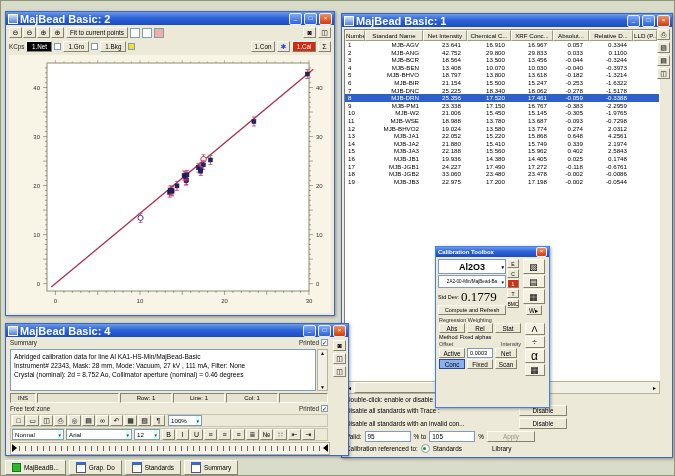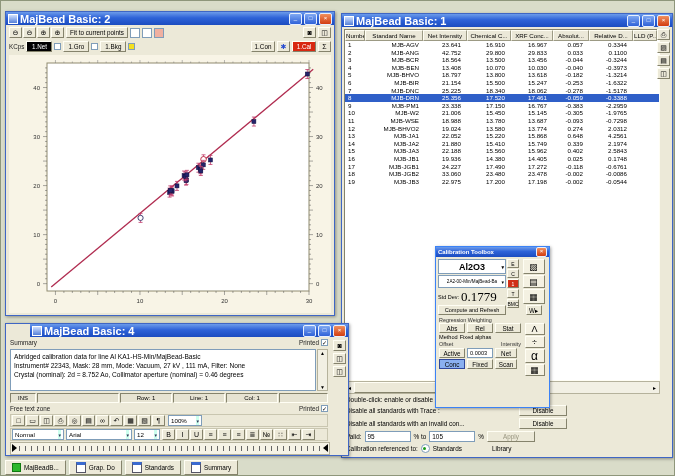--- a/index.html
+++ b/index.html
@@ -61,7 +61,7 @@
   .wrow{display:flex;gap:2px;align-items:center;}
   .selbtn{background:#8ab0f0 !important;border-color:#30489c !important;}
   
-  #sumwin{left:4px;top:322px;width:344px;height:133px;padding-left:24px;}
+  #sumwin{left:4px;top:322px;width:344px;height:133px;}
   .statusseg{height:10px;background:#e6e3d2;border:1px solid;border-color:#85836c #fffef4 #fffef4 #85836c;
     display:inline-flex;align-items:center;justify-content:center;padding:0 3px;font-size:6px;box-sizing:border-box;}
   .ruler{position:absolute;left:4px;top:118px;width:318px;height:11px;background:#f6f3e6;border:1px solid #b5b29c;overflow:hidden;}

